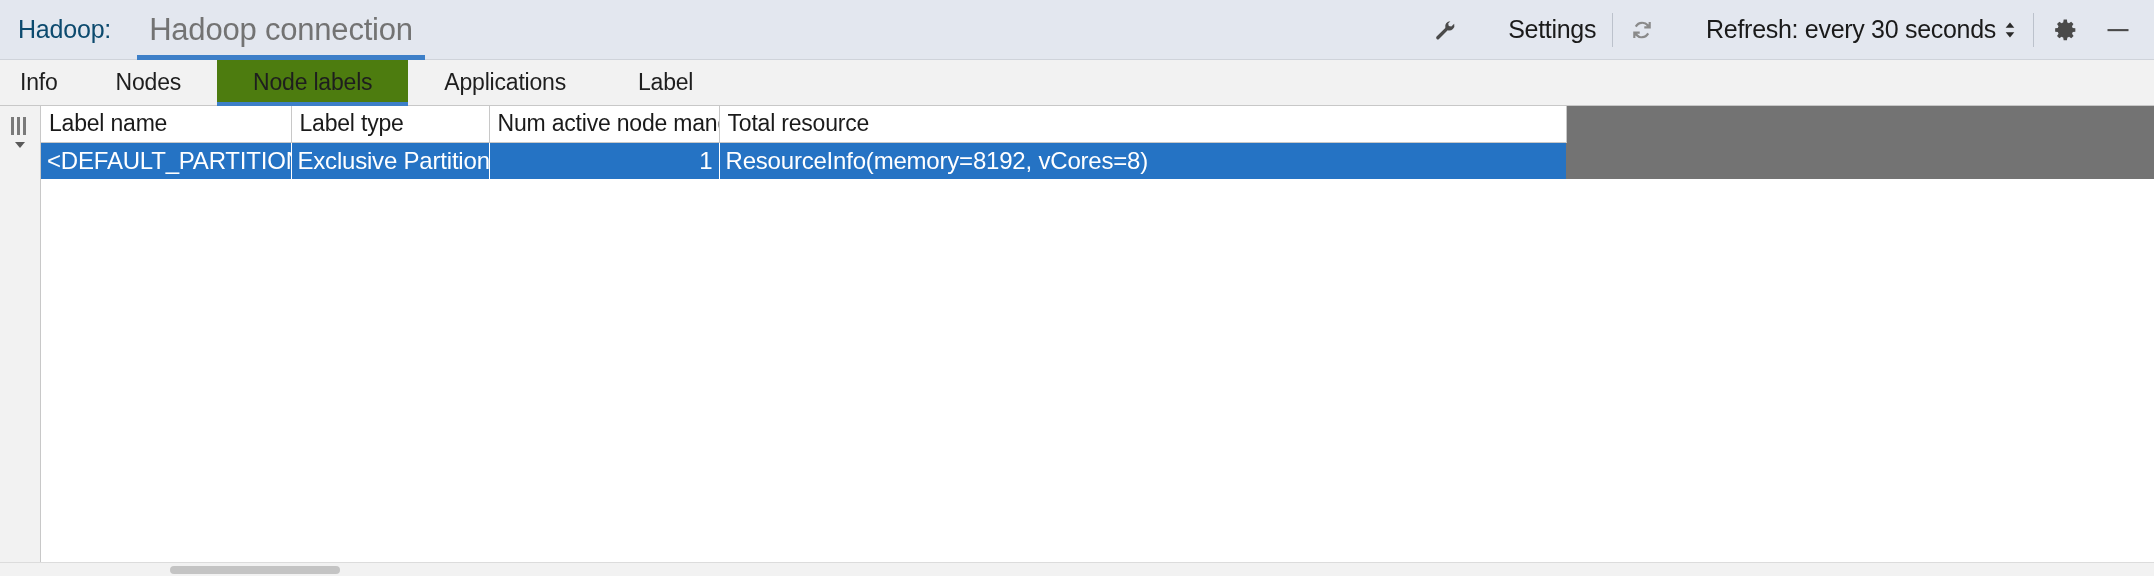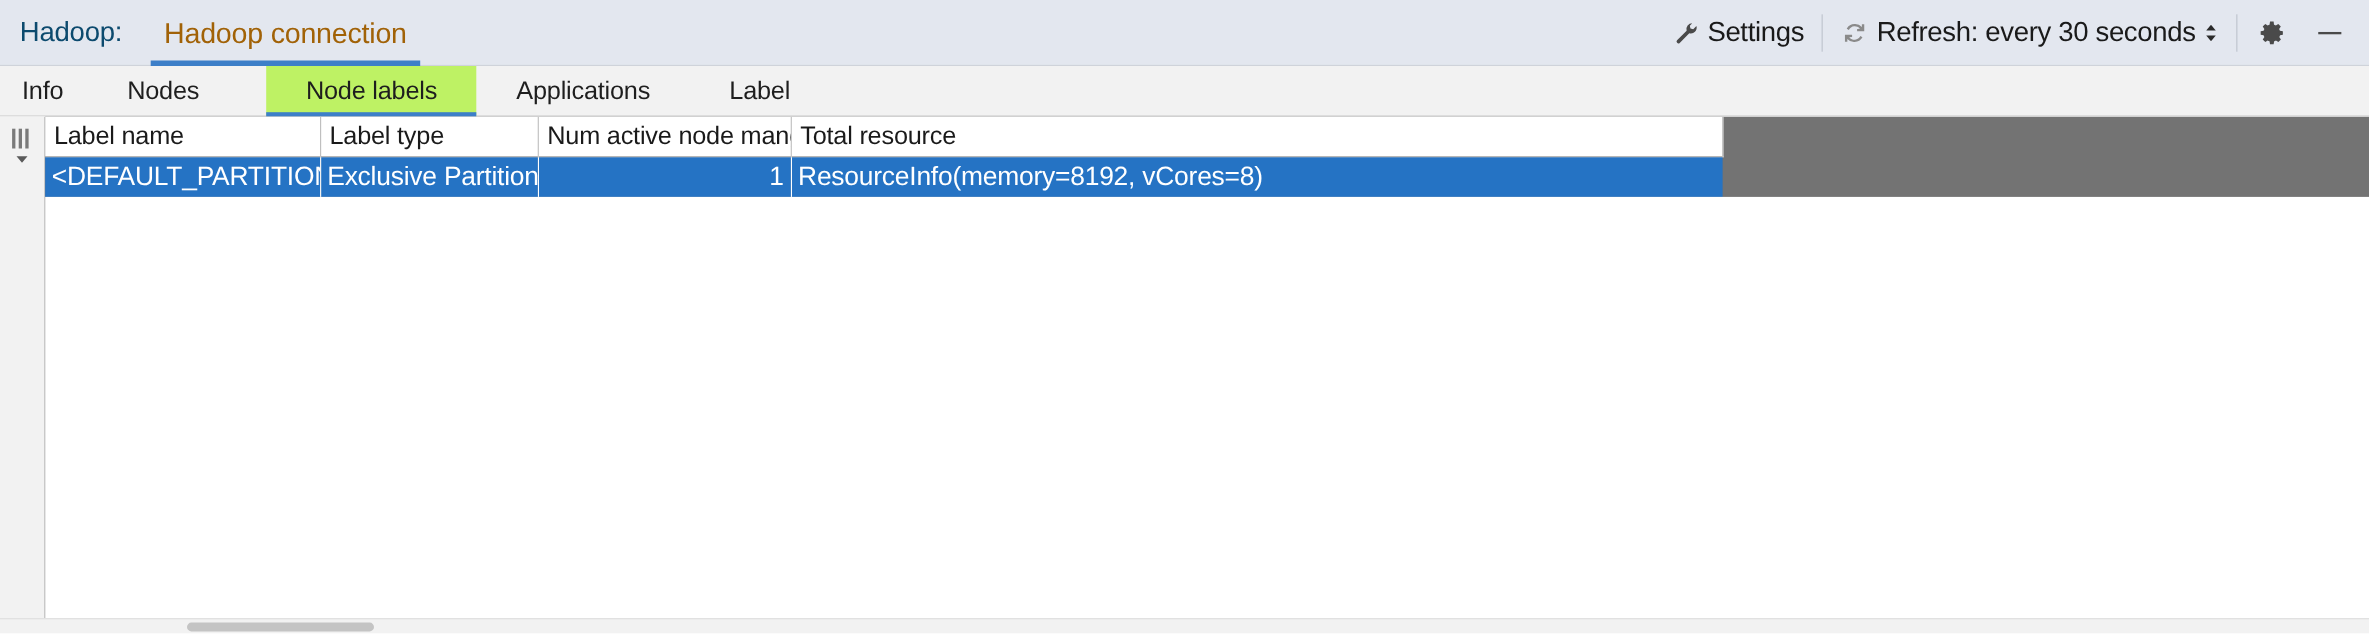--- a/index.html
+++ b/index.html
@@ -52,8 +52,8 @@
     position: relative;
   }
   .content-tab-label {
-    font-size: 26px;
-    color: #a16207;
+    font-size: 31px;
+    color: #737373;
     letter-spacing: -0.2px;
     text-align: right;
   }

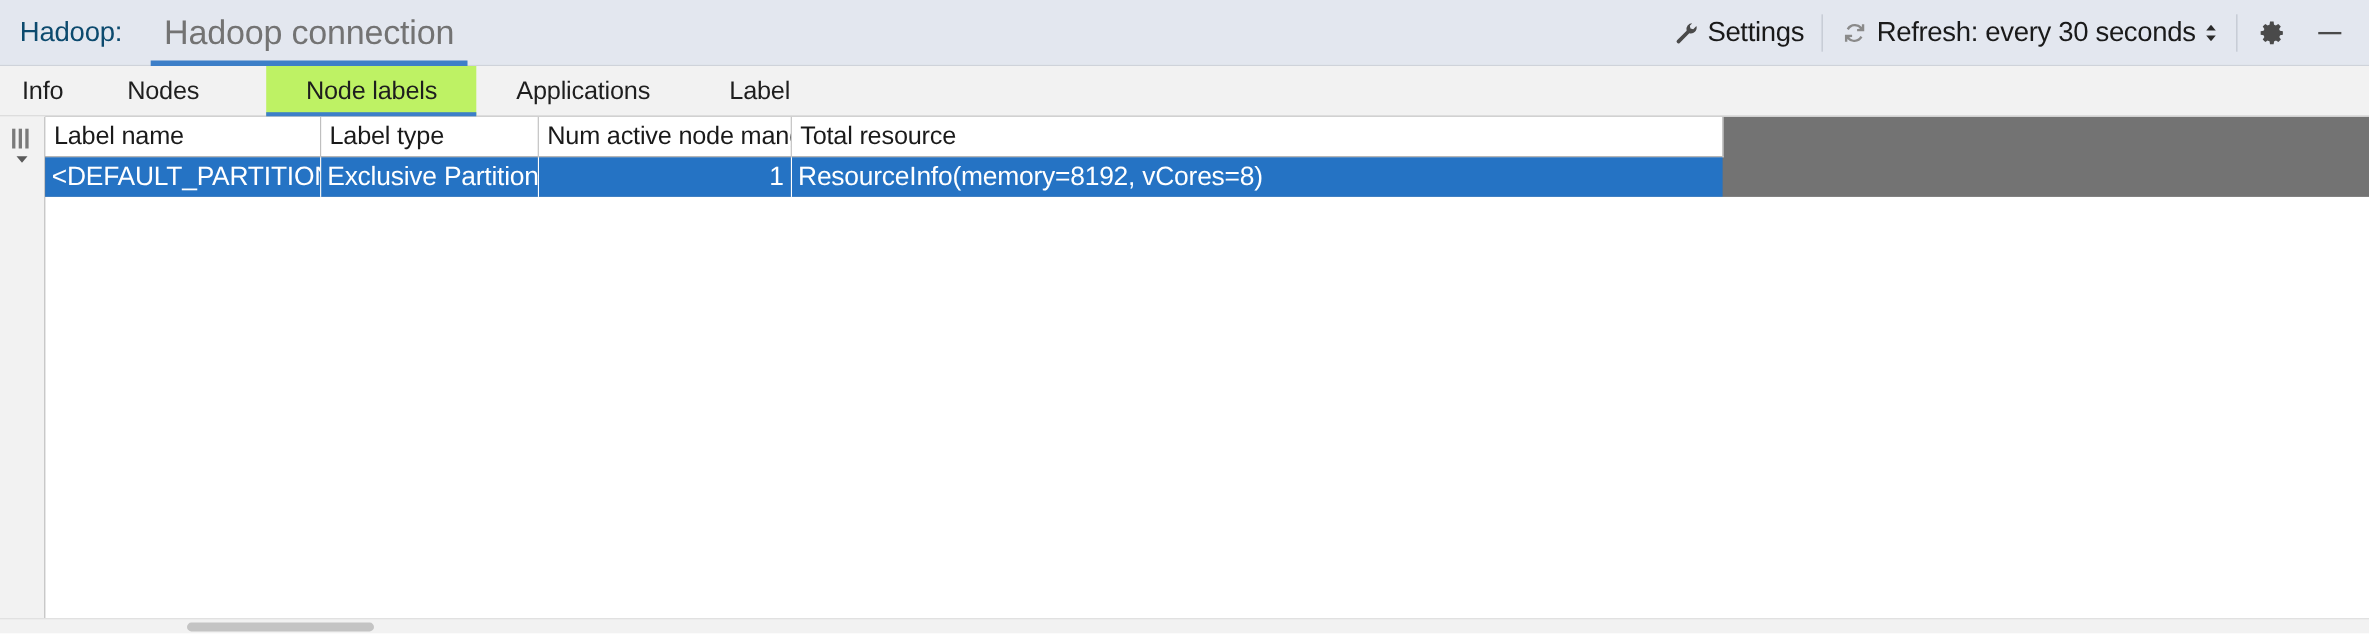--- a/index.html
+++ b/index.html
@@ -99,6 +99,7 @@
     color: #1a1a1a;
     letter-spacing: -0.3px;
     white-space: nowrap;
+    margin-left: 44px;
   }
 
   .icon-svg { display: block; }

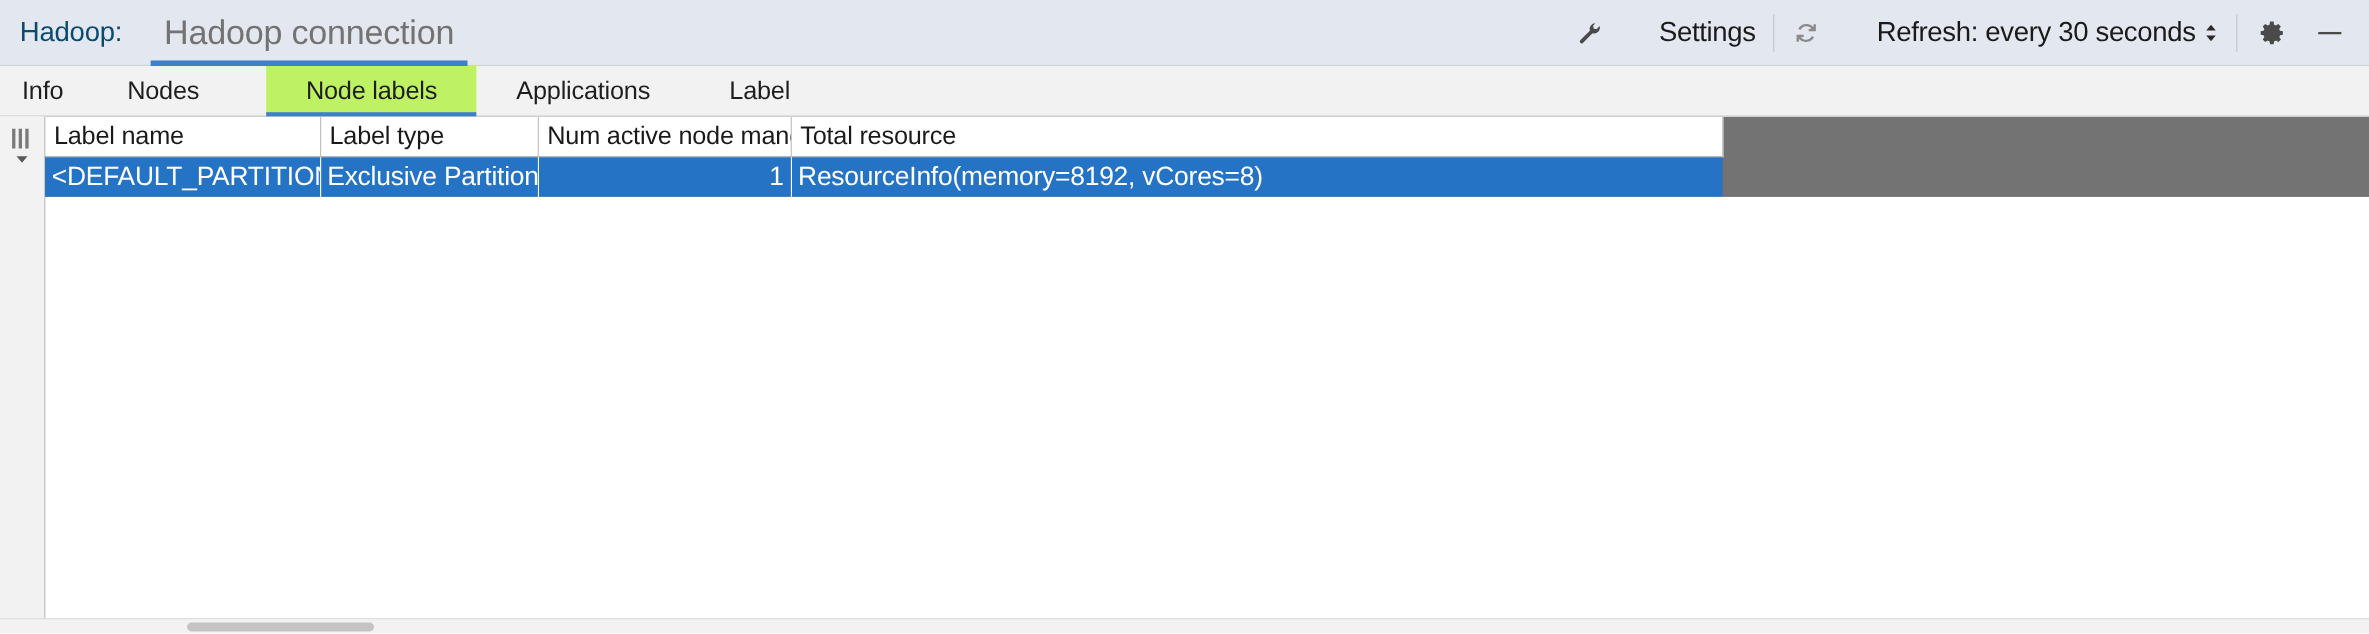--- a/index.html
+++ b/index.html
@@ -136,8 +136,7 @@
   .tab:first-child { padding-left: 20px; padding-right: 22px; }
 
   .tab.active {
-    background: #bef264;
-    margin-left: 25px;
+    background: #4d7c0f;
   }
   .tab.active::after {
     content: "";

